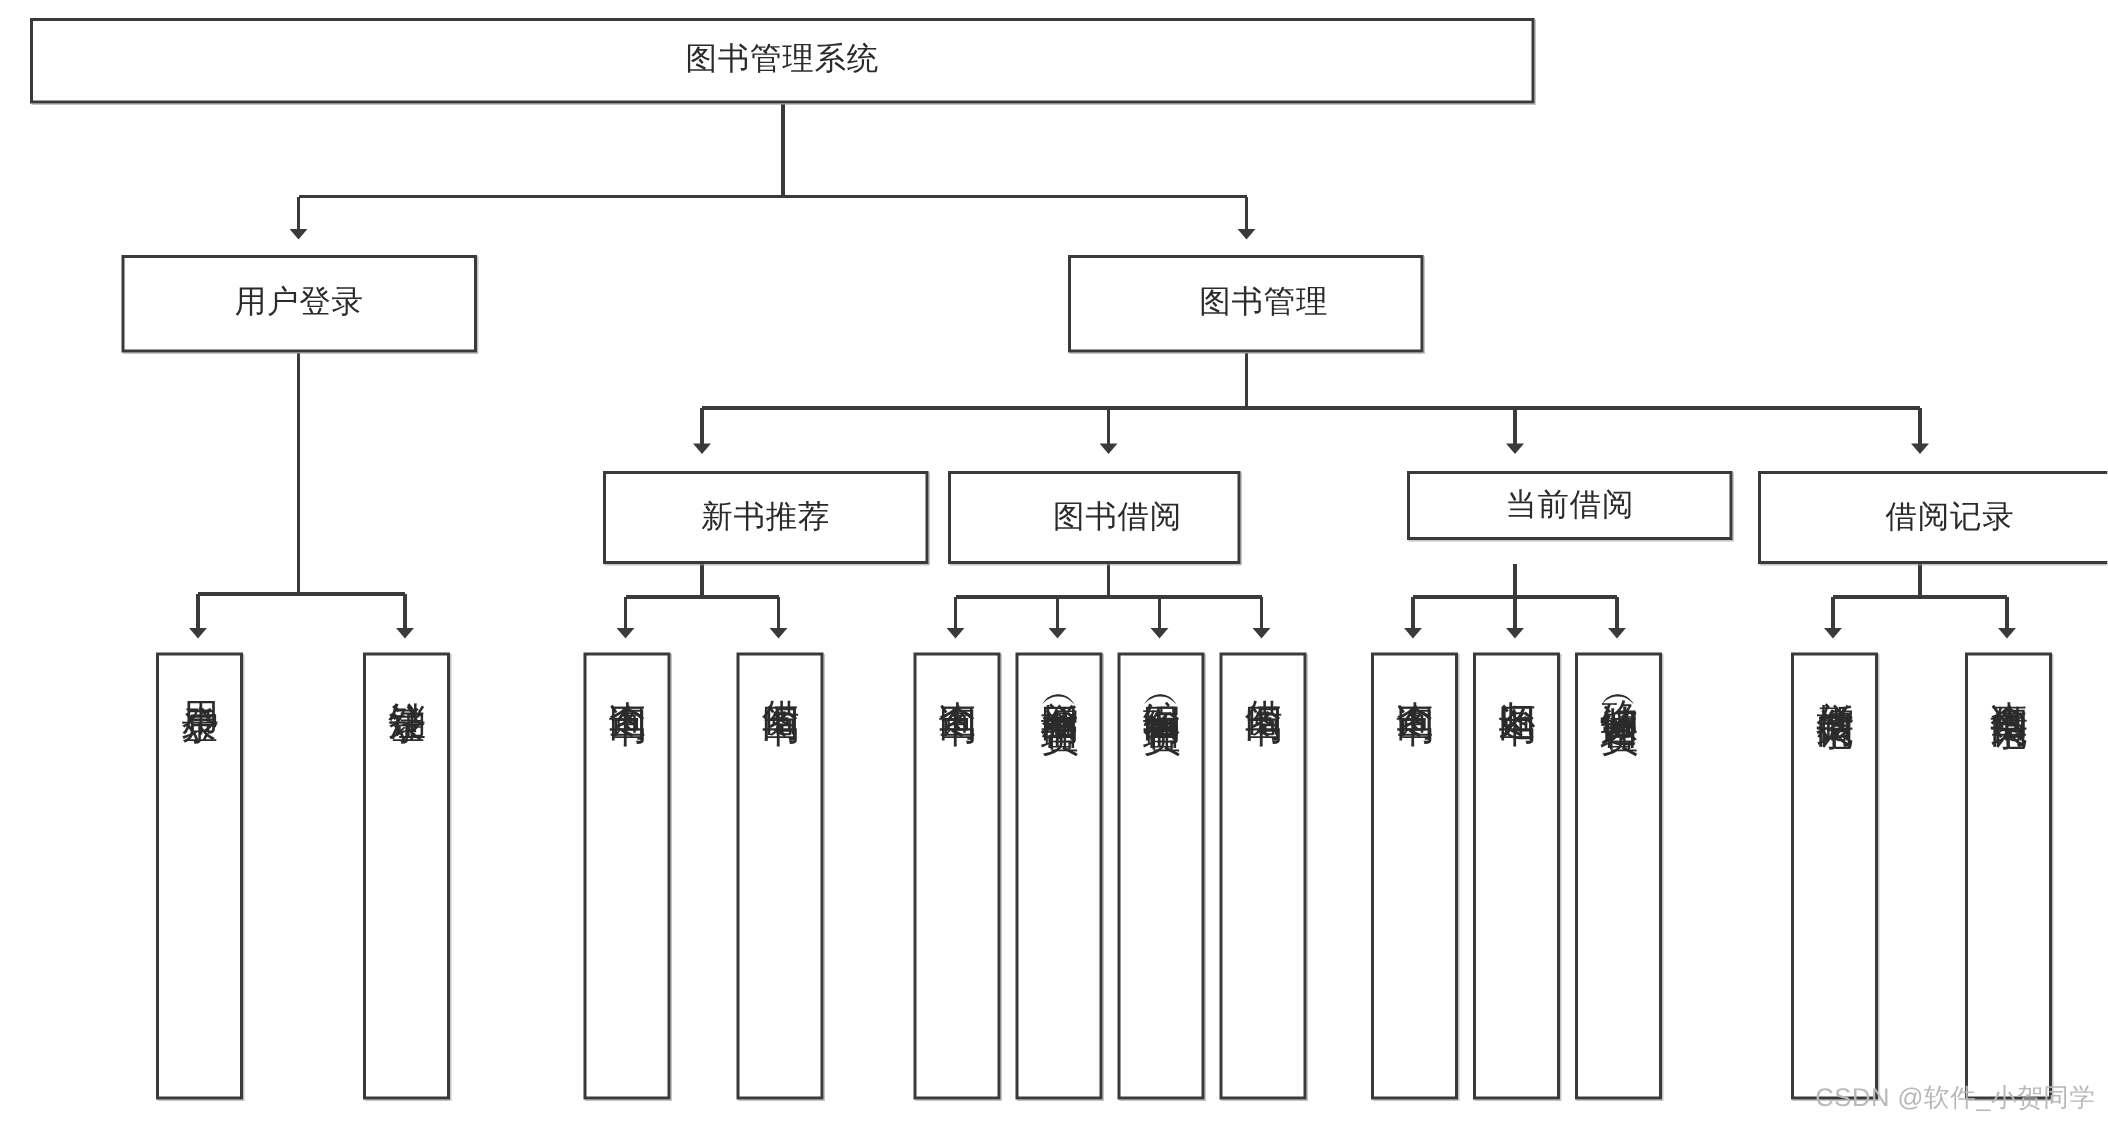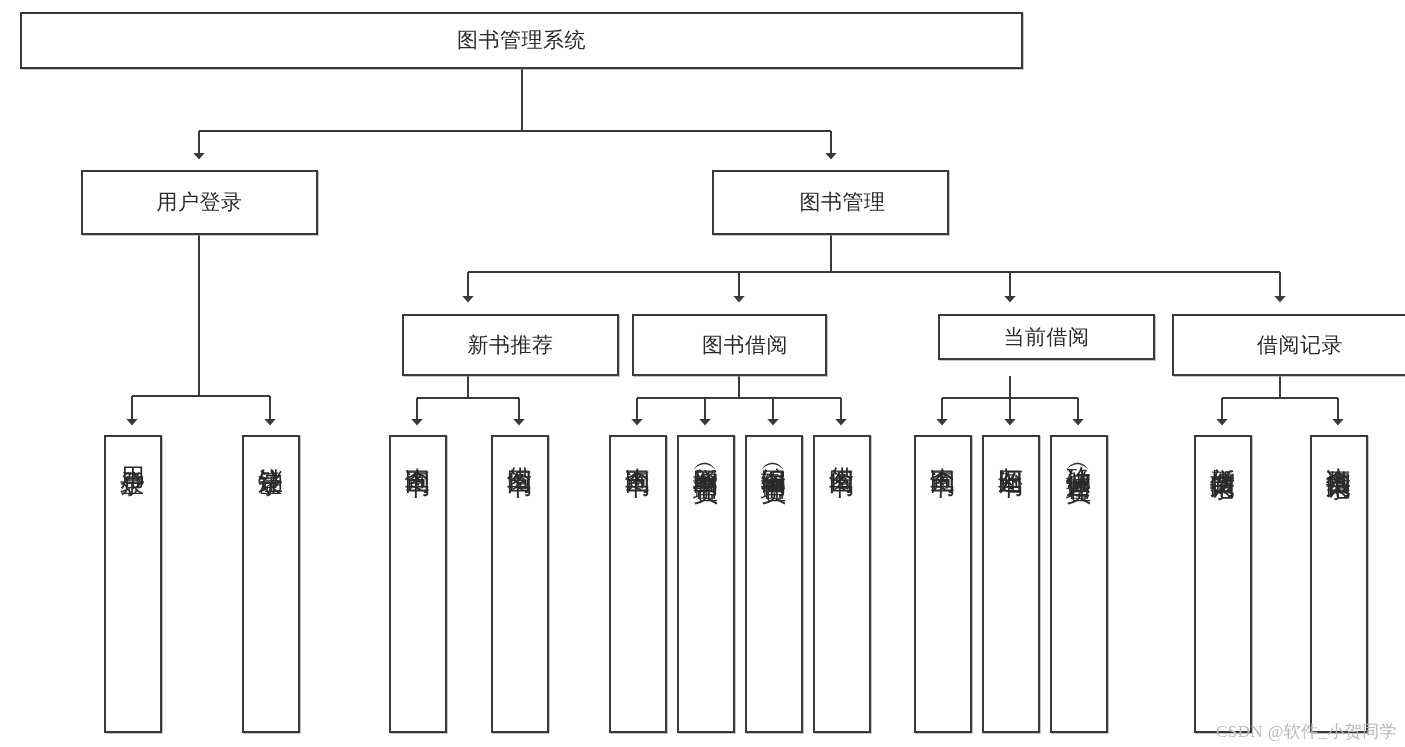--- a/index.html
+++ b/index.html
@@ -65,7 +65,6 @@
     color: #b9b9b9;
     white-space: nowrap;
     letter-spacing: 0.4px;
-    font-family: Liberation Serif, serif;
   }
 </style>
 </head>

